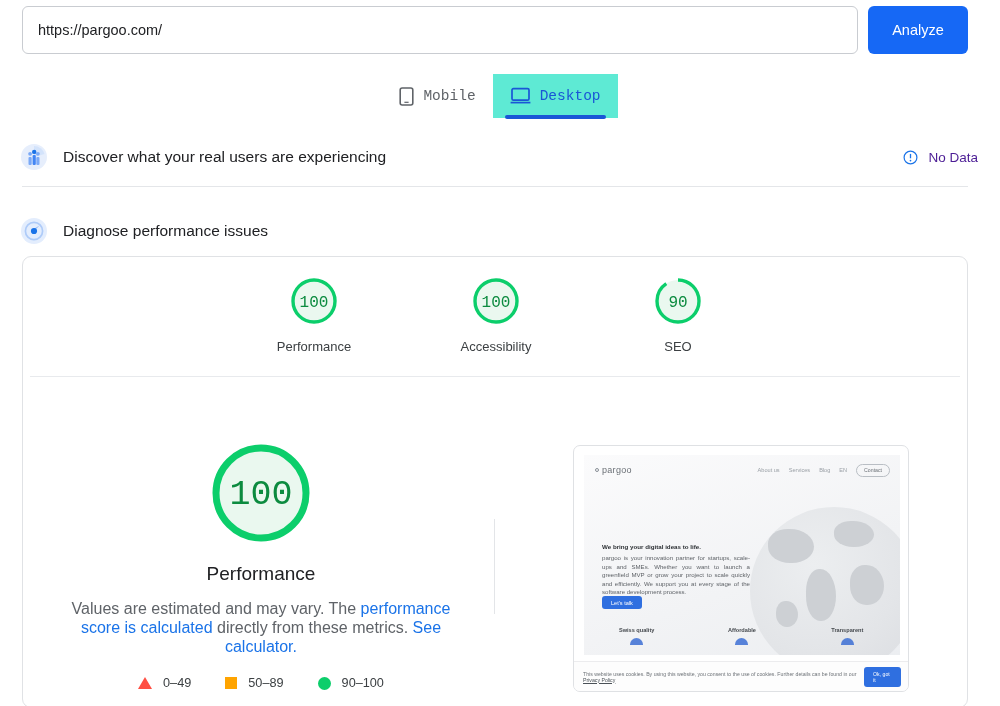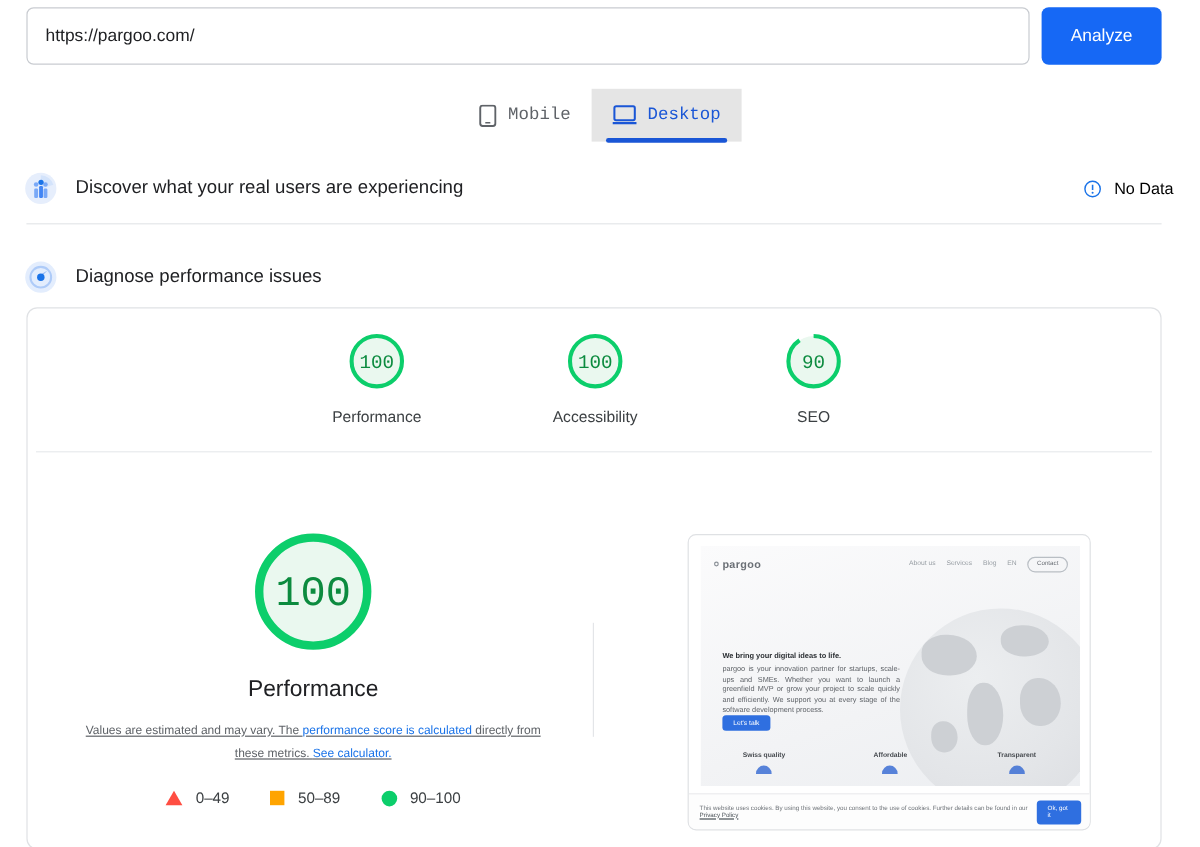--- a/index.html
+++ b/index.html
@@ -57,7 +57,7 @@
     position: relative;
   }
   .toggle-tab.active {
-    background: #e5e5e5;
+    background: #5eead4;
     color: #1a56d6;
   }
   .toggle-tab.active::after {

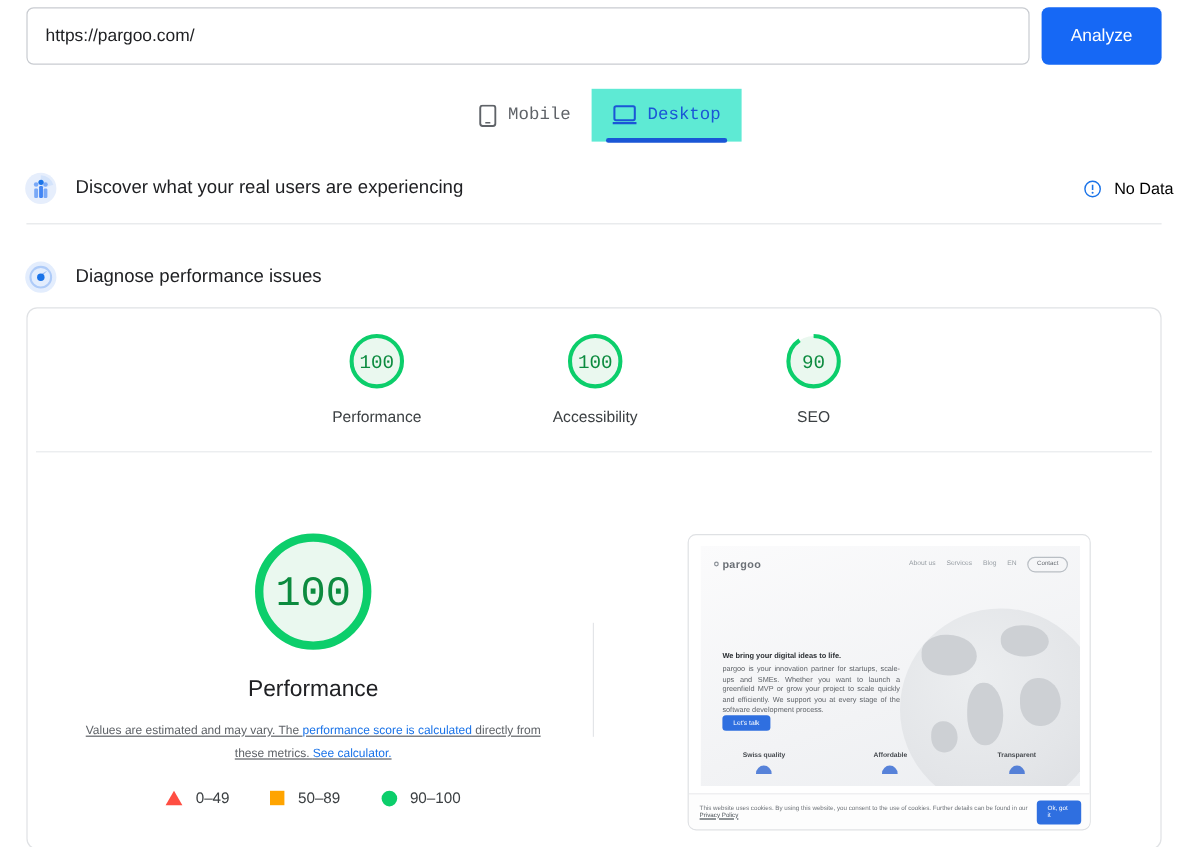--- a/index.html
+++ b/index.html
@@ -88,7 +88,7 @@
   .sec-spacer { flex: 1 1 auto; }
   .nodata {
     display: flex; align-items: center; gap: 10px;
-    color: #000000; font-size: 13.5px;
+    color: #4c1d95; font-size: 13.5px;
     cursor: pointer;
   }
   .hr {

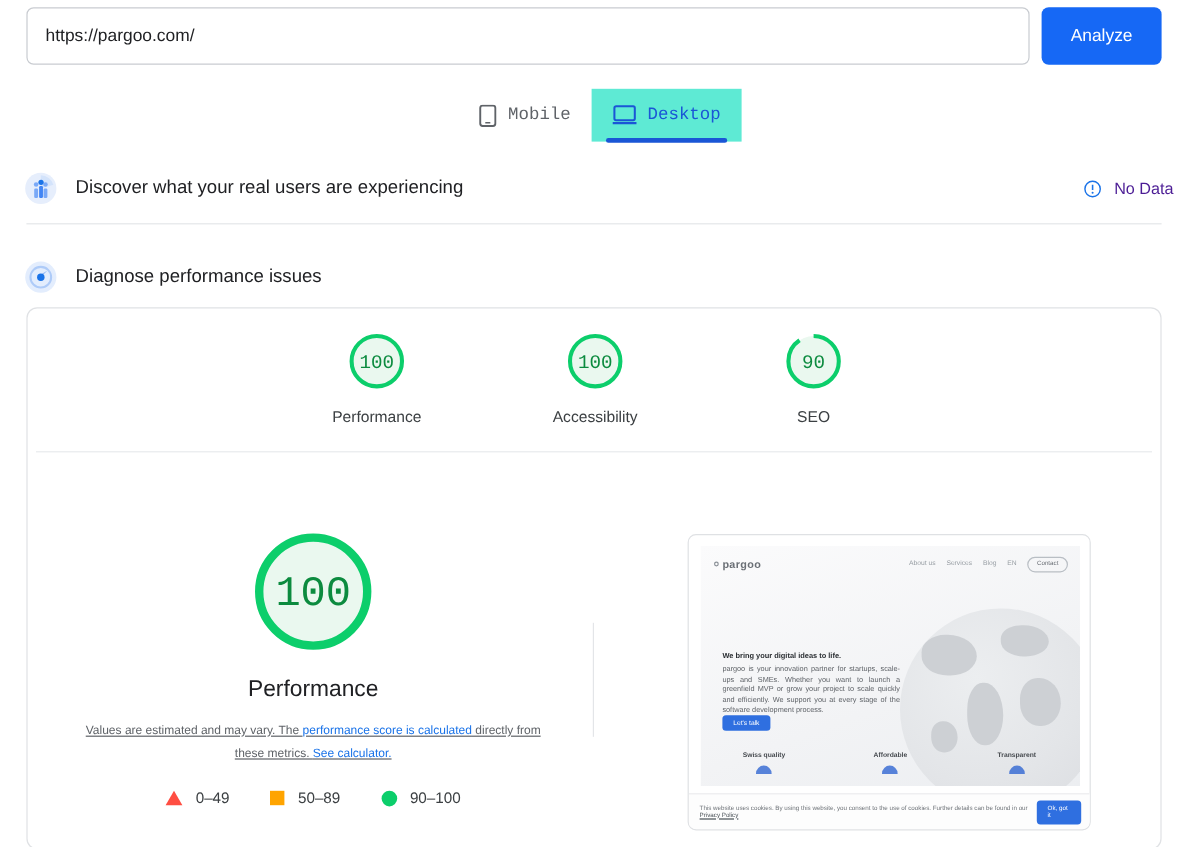--- a/index.html
+++ b/index.html
@@ -193,7 +193,7 @@
   }
   .tlogo {
     margin-left: 11px;
-    font-size: 9px; font-weight: bold; color: #6b7076;
+    font-size: 9px; font-weight: normal; color: #6b7076;
     letter-spacing: .3px;
     display: flex; align-items: center; gap: 3px; justify-content: center;
   }

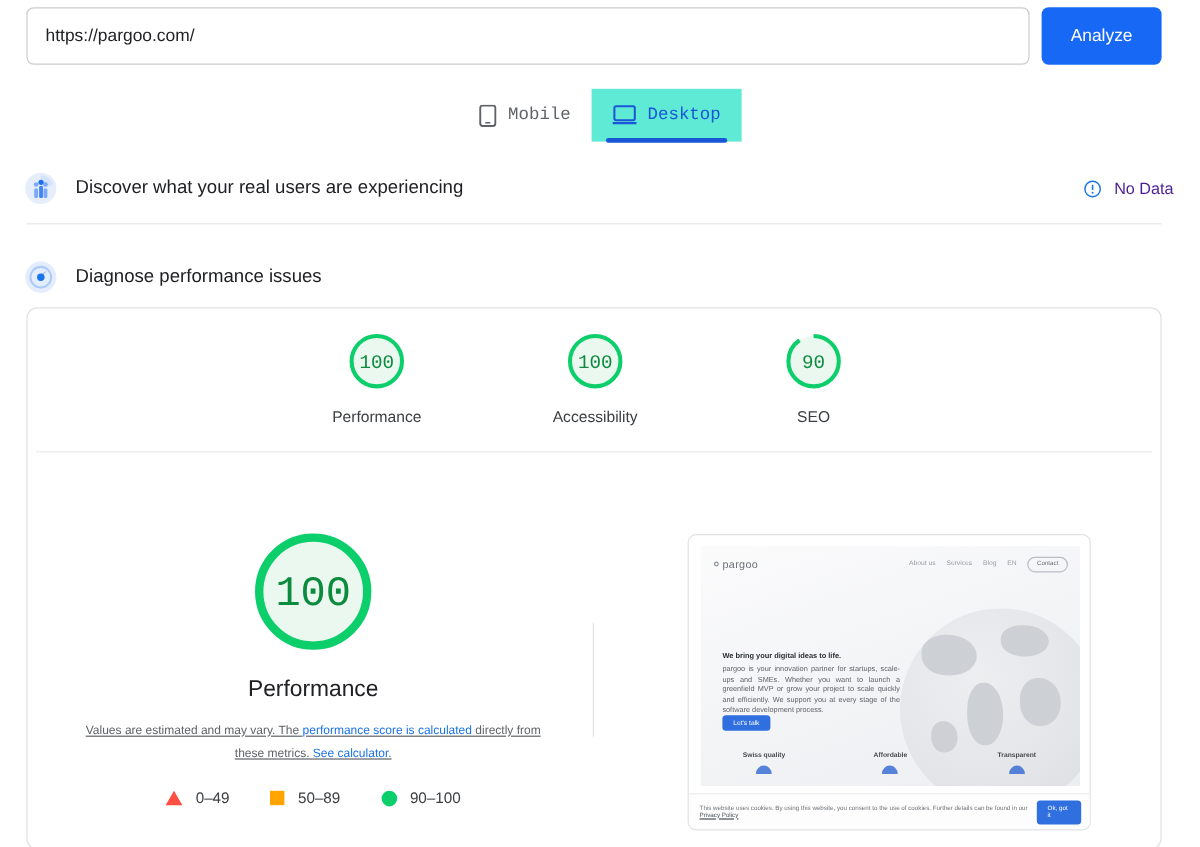--- a/index.html
+++ b/index.html
@@ -147,11 +147,10 @@
   }
   .est {
     margin-top: 14px;
-    font-size: 10px;
+    font-size: 16px;
     line-height: 19px;
     color: #5f6368;
     padding: 0 28px;
-    text-decoration: underline;
   }
   .est a { color: #1a73e8; text-decoration: none; cursor: pointer; }
   .legend {

